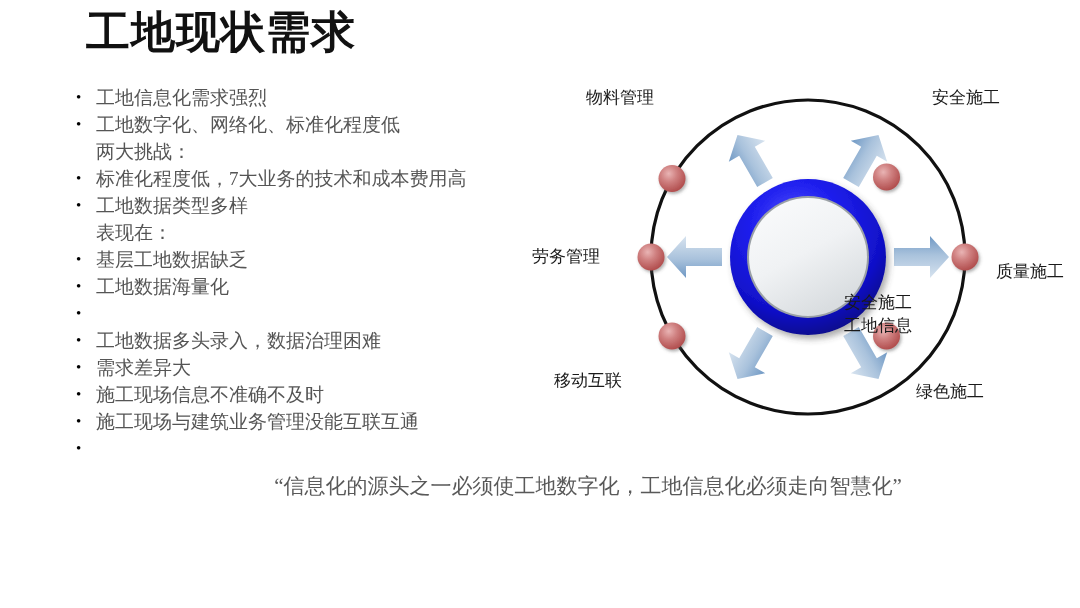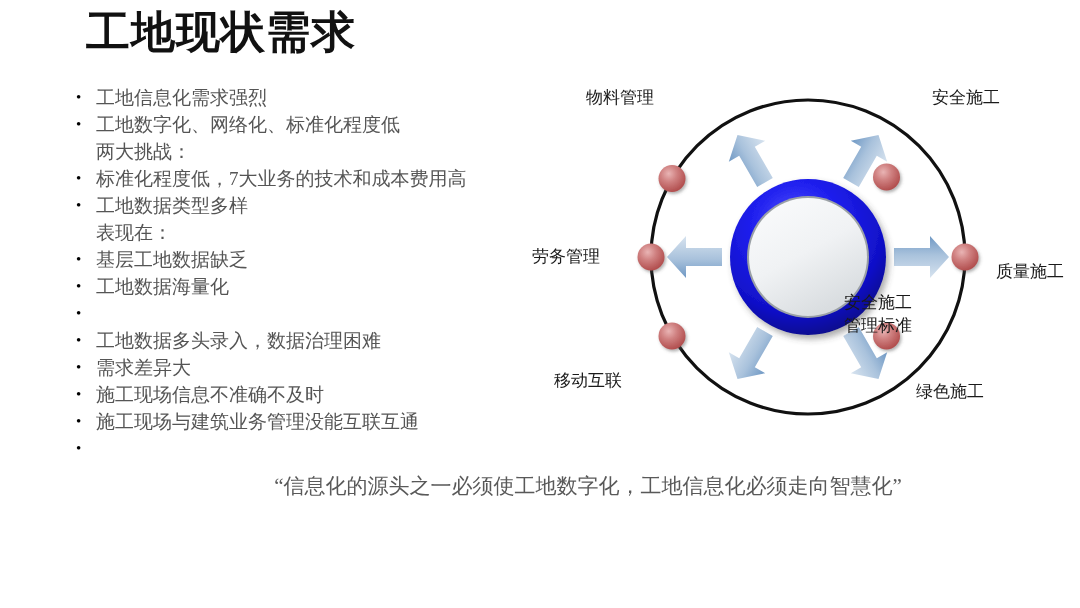--- a/index.html
+++ b/index.html
@@ -224,7 +224,7 @@
 
     <div class="centertext">
       <div>安全施工</div>
-      <div>管理标准</div>
+      <div>工地信息</div>
     </div>
 
     <div class="nodelabel" style="left:36px;  top:33px;  text-align:right; width:100px;">物料管理</div>

